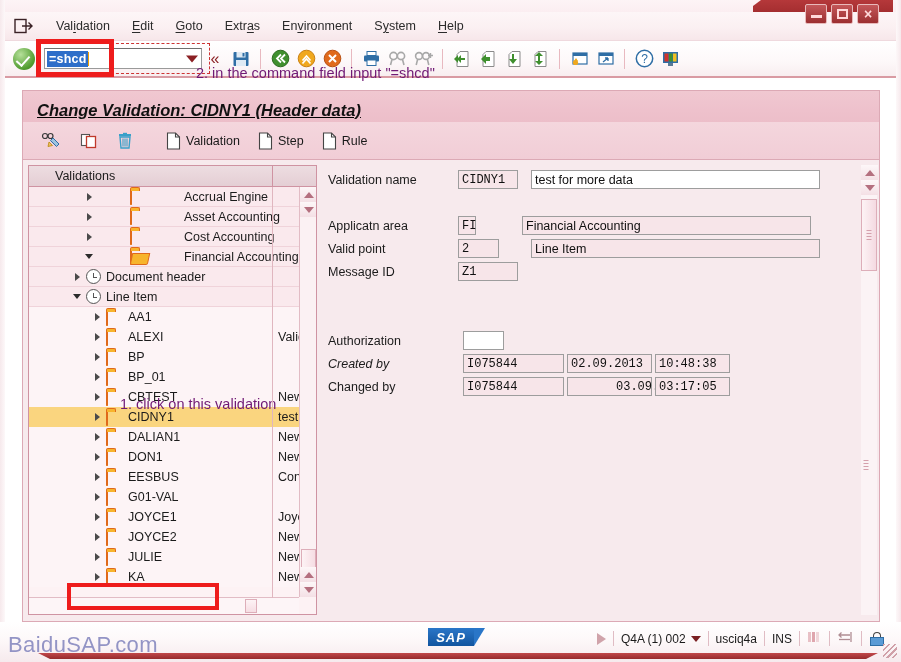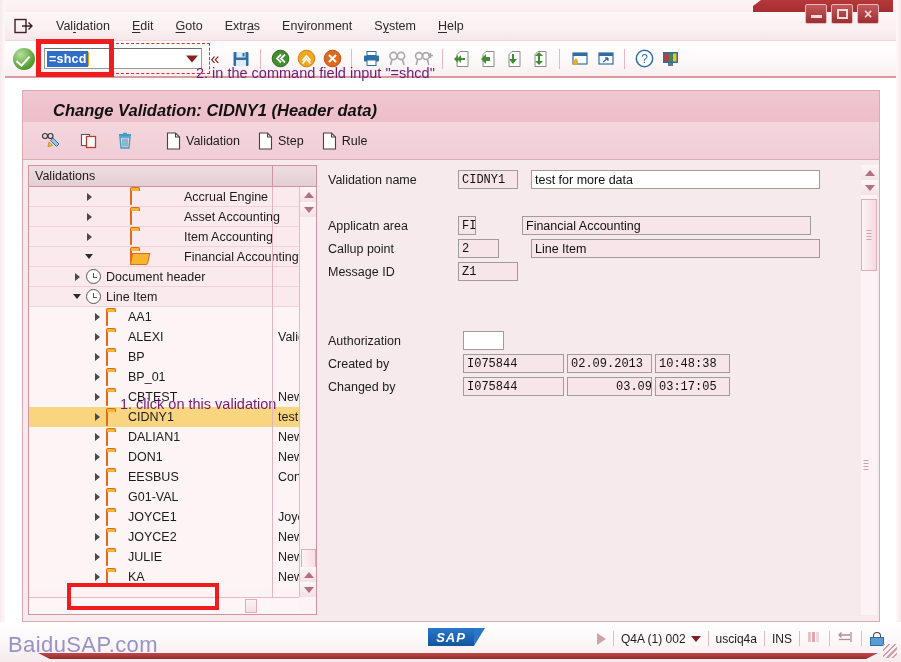--- a/index.html
+++ b/index.html
@@ -144,7 +144,7 @@
     position: absolute; left: 22px; top: 90px; width: 858px; height: 40px;
     background: linear-gradient(to bottom, #f0c8d1 0%, #eec1cc 50%, #ebbcc7 100%);
     border: 1px solid #dca9b5; border-bottom: none;
-    display: flex; align-items: center; padding-left: 30px;
+    display: flex; align-items: center; padding-left: 14px; text-decoration: underline;
   }
   .screen-hdr-title {
     font: italic bold 16.5px "Liberation Sans", sans-serif; color: #111111;

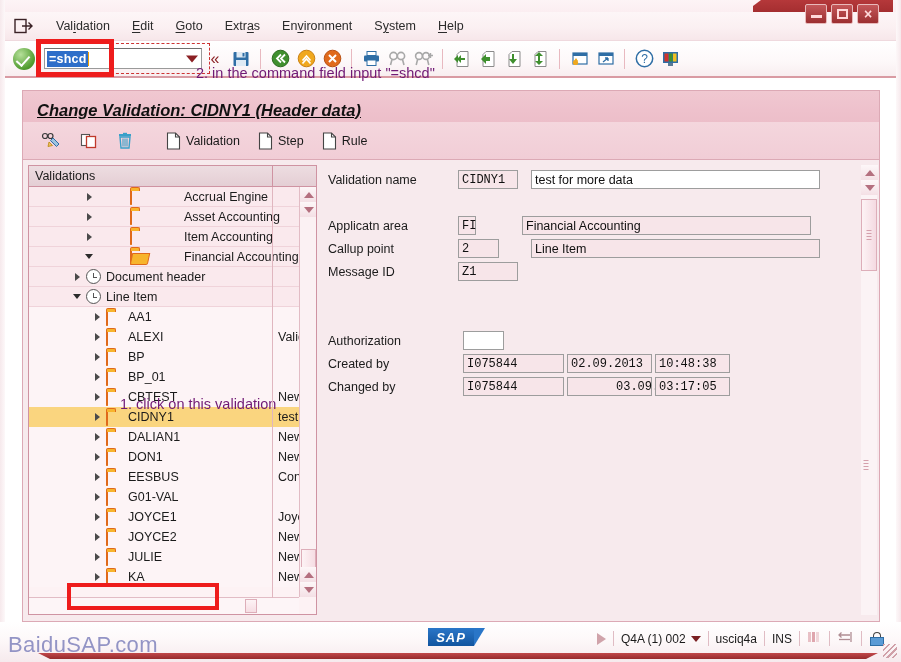--- a/index.html
+++ b/index.html
@@ -180,7 +180,7 @@
     border-bottom: 1px solid #cf93a2;
     display: flex; align-items: center; position: relative;
   }
-  .tree-head-lbl { padding-left: 6px; font-size: 12.5px; color: #1b1b1b; }
+  .tree-head-lbl { padding-left: 6px; font-size: 12.5px; color: #1b1b1b; margin-left: 20px; }
   .tree-head-sep { position: absolute; left: 243px; top: 0; bottom: 0; width: 1px; background: #cf93a2; }
   .tree-body {
     position: relative; height: 411px; overflow: hidden;

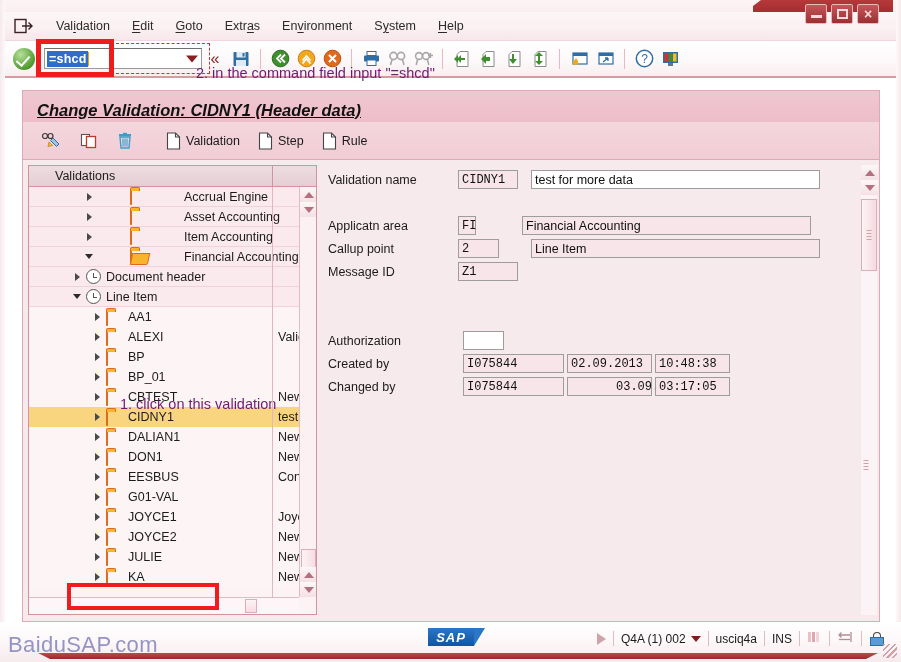--- a/index.html
+++ b/index.html
@@ -578,7 +578,7 @@
               <span class="tri-r"></span>
             </span>
             <span class="folder"><span class="folder-c"></span></span>
-            <span class="tlabel">Item Accounting</span>
+            <span class="tlabel">Cost Accounting</span>
           </div>
           <div class="trow lvl-top">
             <span style="width: 22px; flex: 0 0 auto;"></span>

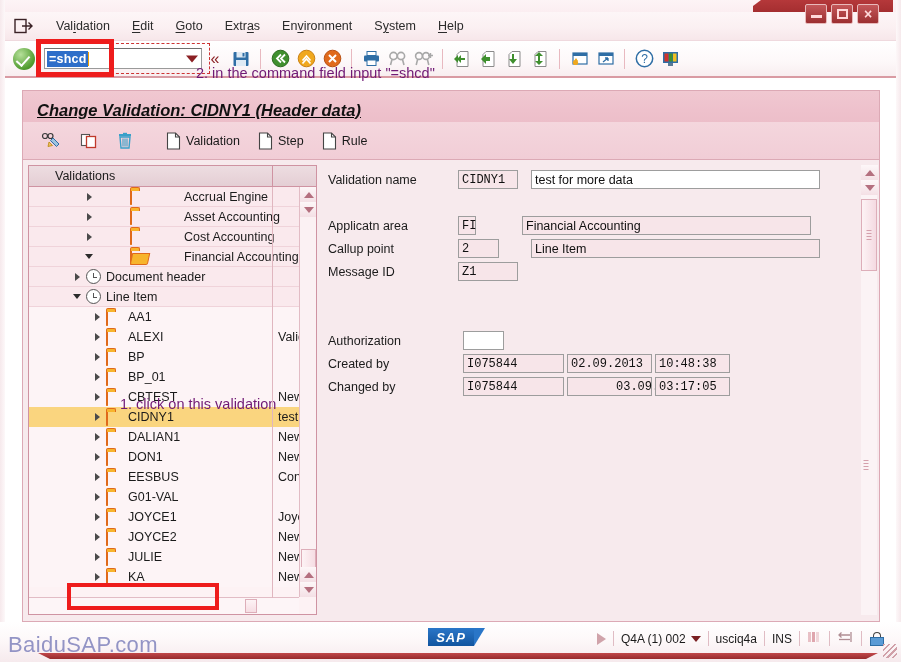--- a/index.html
+++ b/index.html
@@ -781,7 +781,7 @@
       </div>
 
       <div class="f-row" style="left:0; top:79px;">
-        <span class="f-label" style="width:130px;">Callup point</span>
+        <span class="f-label" style="width:130px;">Valid point</span>
         <span class="f-inp mono" style="width:41px;">2</span>
         <span style="width:32px;"></span>
         <span class="f-inp ro" style="width:289px;">Line Item</span>

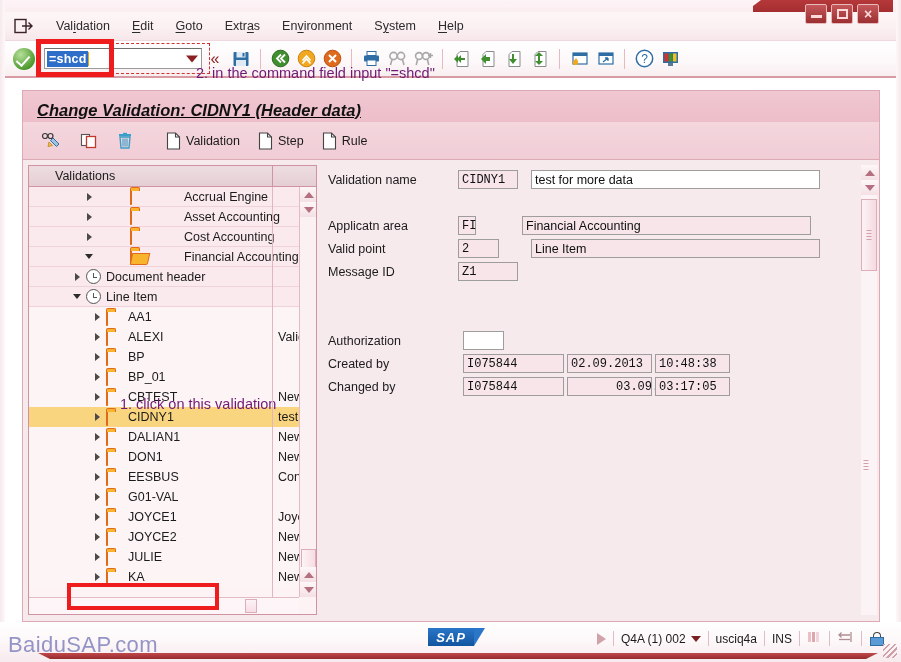--- a/index.html
+++ b/index.html
@@ -798,7 +798,7 @@
       </div>
 
       <div class="f-row" style="left:0; top:194px;">
-        <span class="f-label" style="width:135px;">Created by</span>
+        <span class="f-label" style="width:135px;font-style:italic;">Created by</span>
         <span class="f-inp mono" style="width:101px;">I075844</span>
         <span style="width:3px;"></span>
         <span class="f-inp mono" style="width:85px;">02.09.2013</span>

